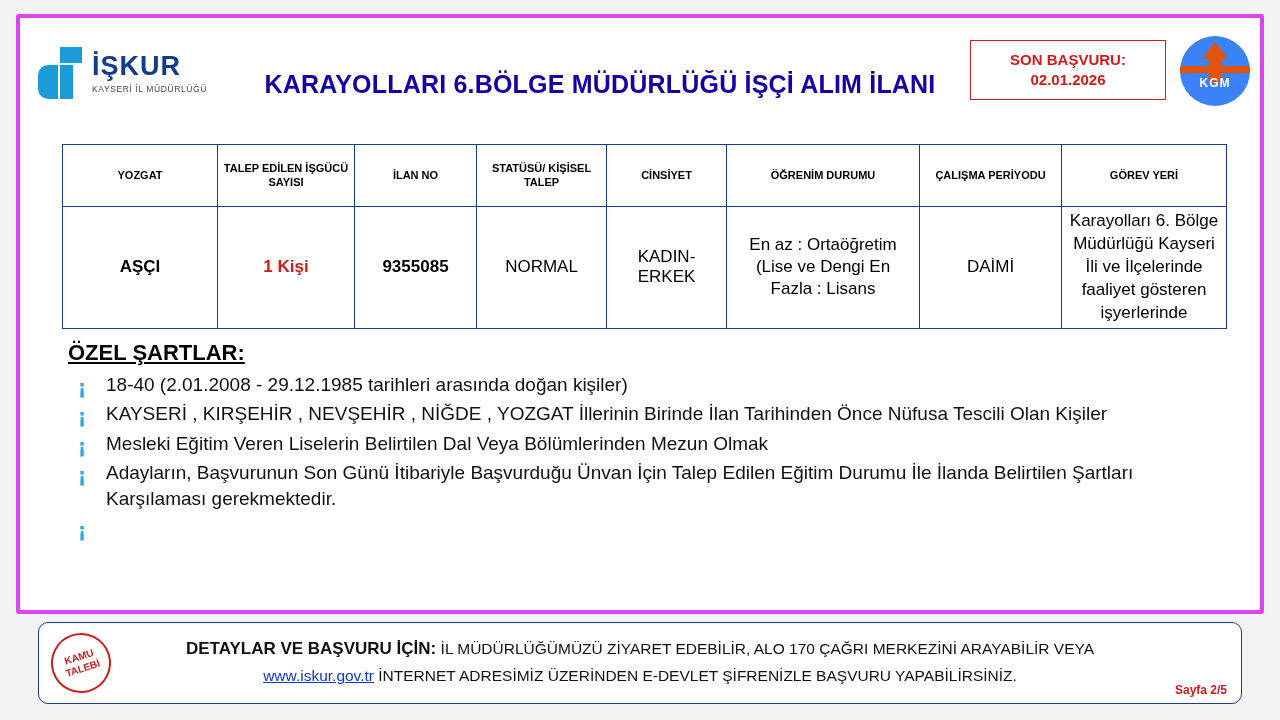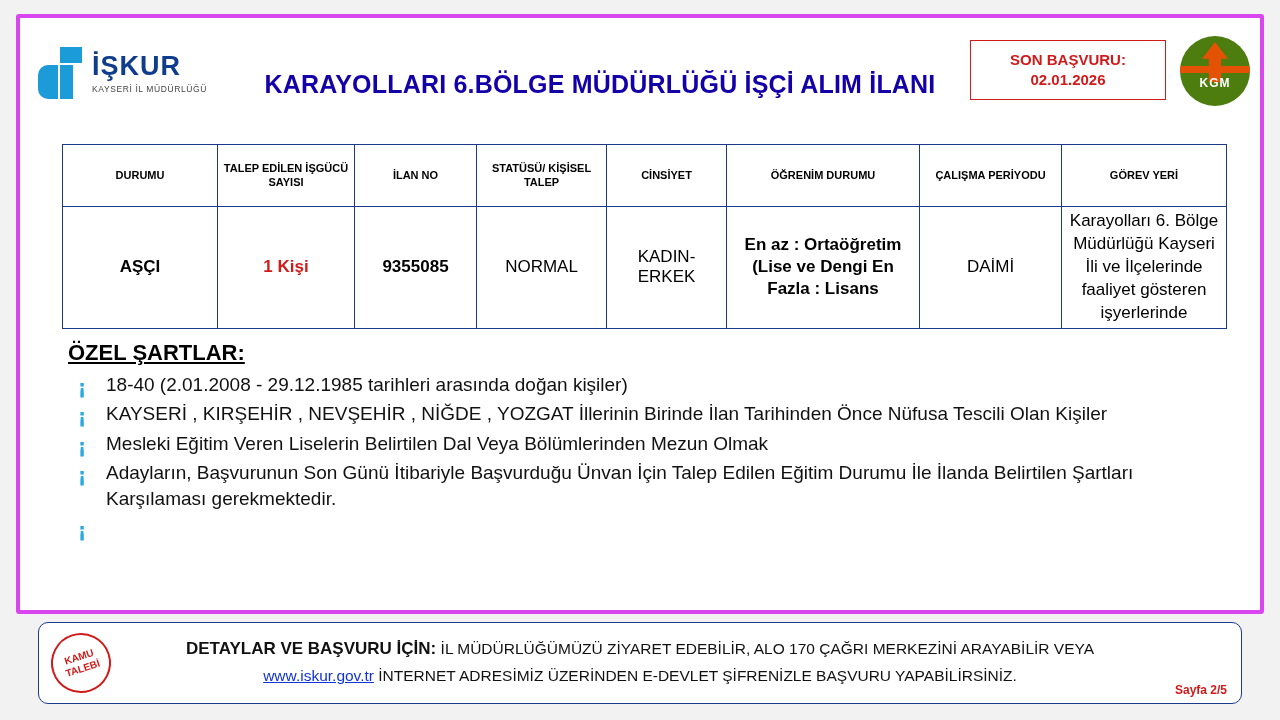--- a/index.html
+++ b/index.html
@@ -85,7 +85,7 @@
     left: 1160px; top: 18px;
     width: 70px; height: 70px;
     border-radius: 50%;
-    background: #4d7c0f;
+    background: #3b82f6;
     overflow: hidden;
   }
   .kgm-logo .arrow {

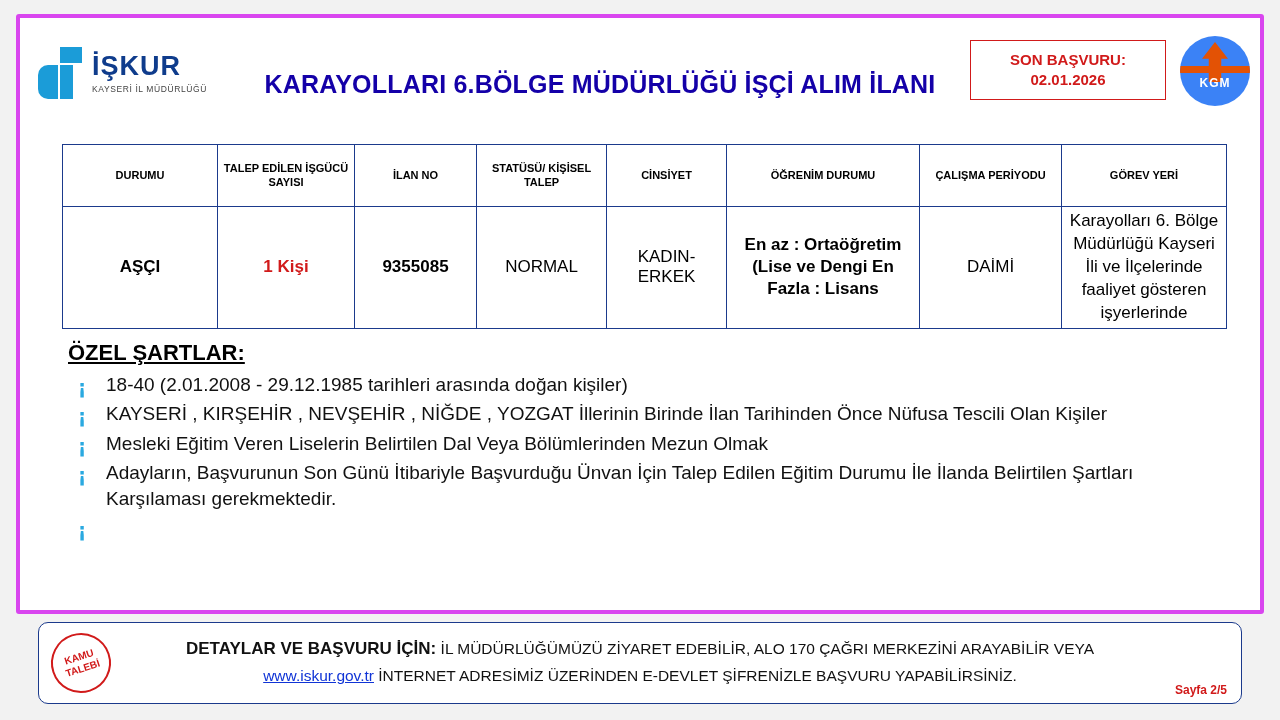--- a/index.html
+++ b/index.html
@@ -264,7 +264,7 @@
       <table class="ilan">
         <thead>
           <tr>
-            <th class="col1">DURUMU</th>
+            <th class="col1">YOZGAT</th>
             <th class="col2">TALEP EDİLEN İŞGÜCÜ  SAYISI</th>
             <th class="col3">İLAN NO</th>
             <th class="col4">STATÜSÜ/ KİŞİSEL TALEP</th>

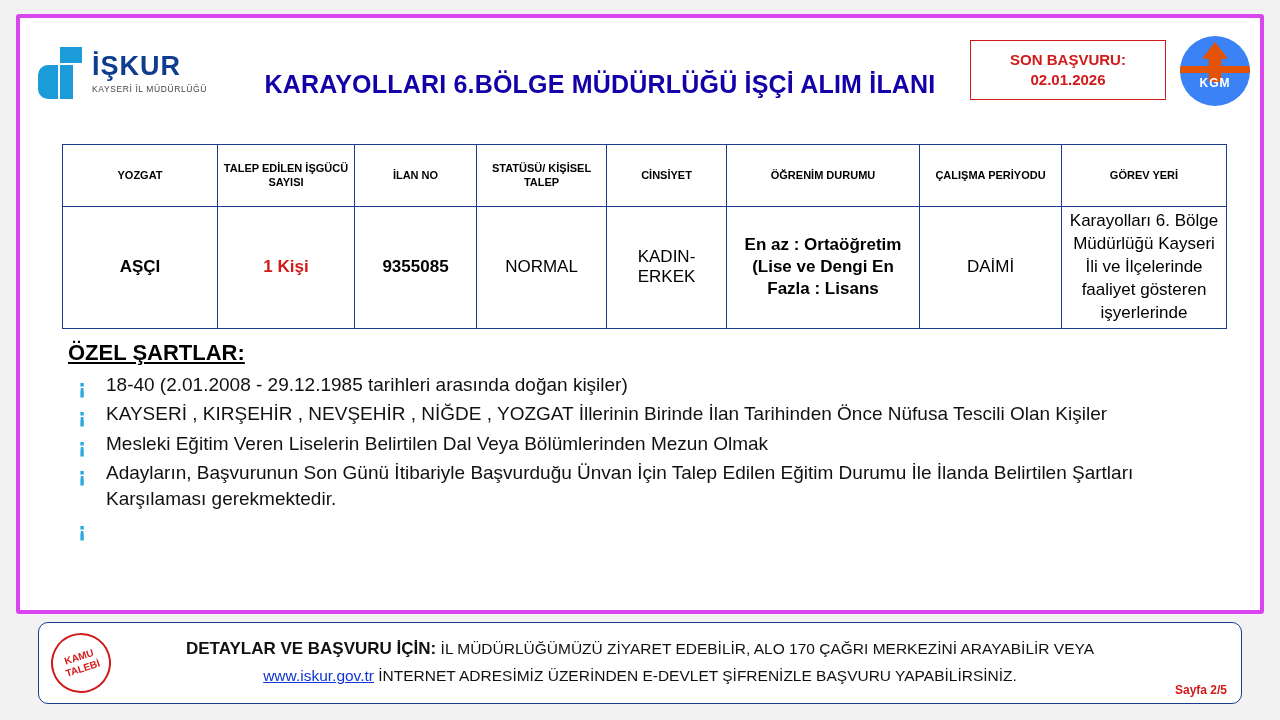--- a/index.html
+++ b/index.html
@@ -137,7 +137,7 @@
   td.sayi { color: #d11a1a; font-weight: bold; font-size: 17px; }
   td.ilanno { font-weight: bold; font-size: 18px; }
   td.ogrenim {
-    font-size: 16px; text-align: left; padding-left: 14px; line-height: 1.3; font-weight: bold;
+    font-size: 16px; text-align: left; padding-left: 14px; line-height: 1.3;
   }
   td.gorev {
     font-size: 12.5px; line-height: 1.35; padding: 2px 8px;

